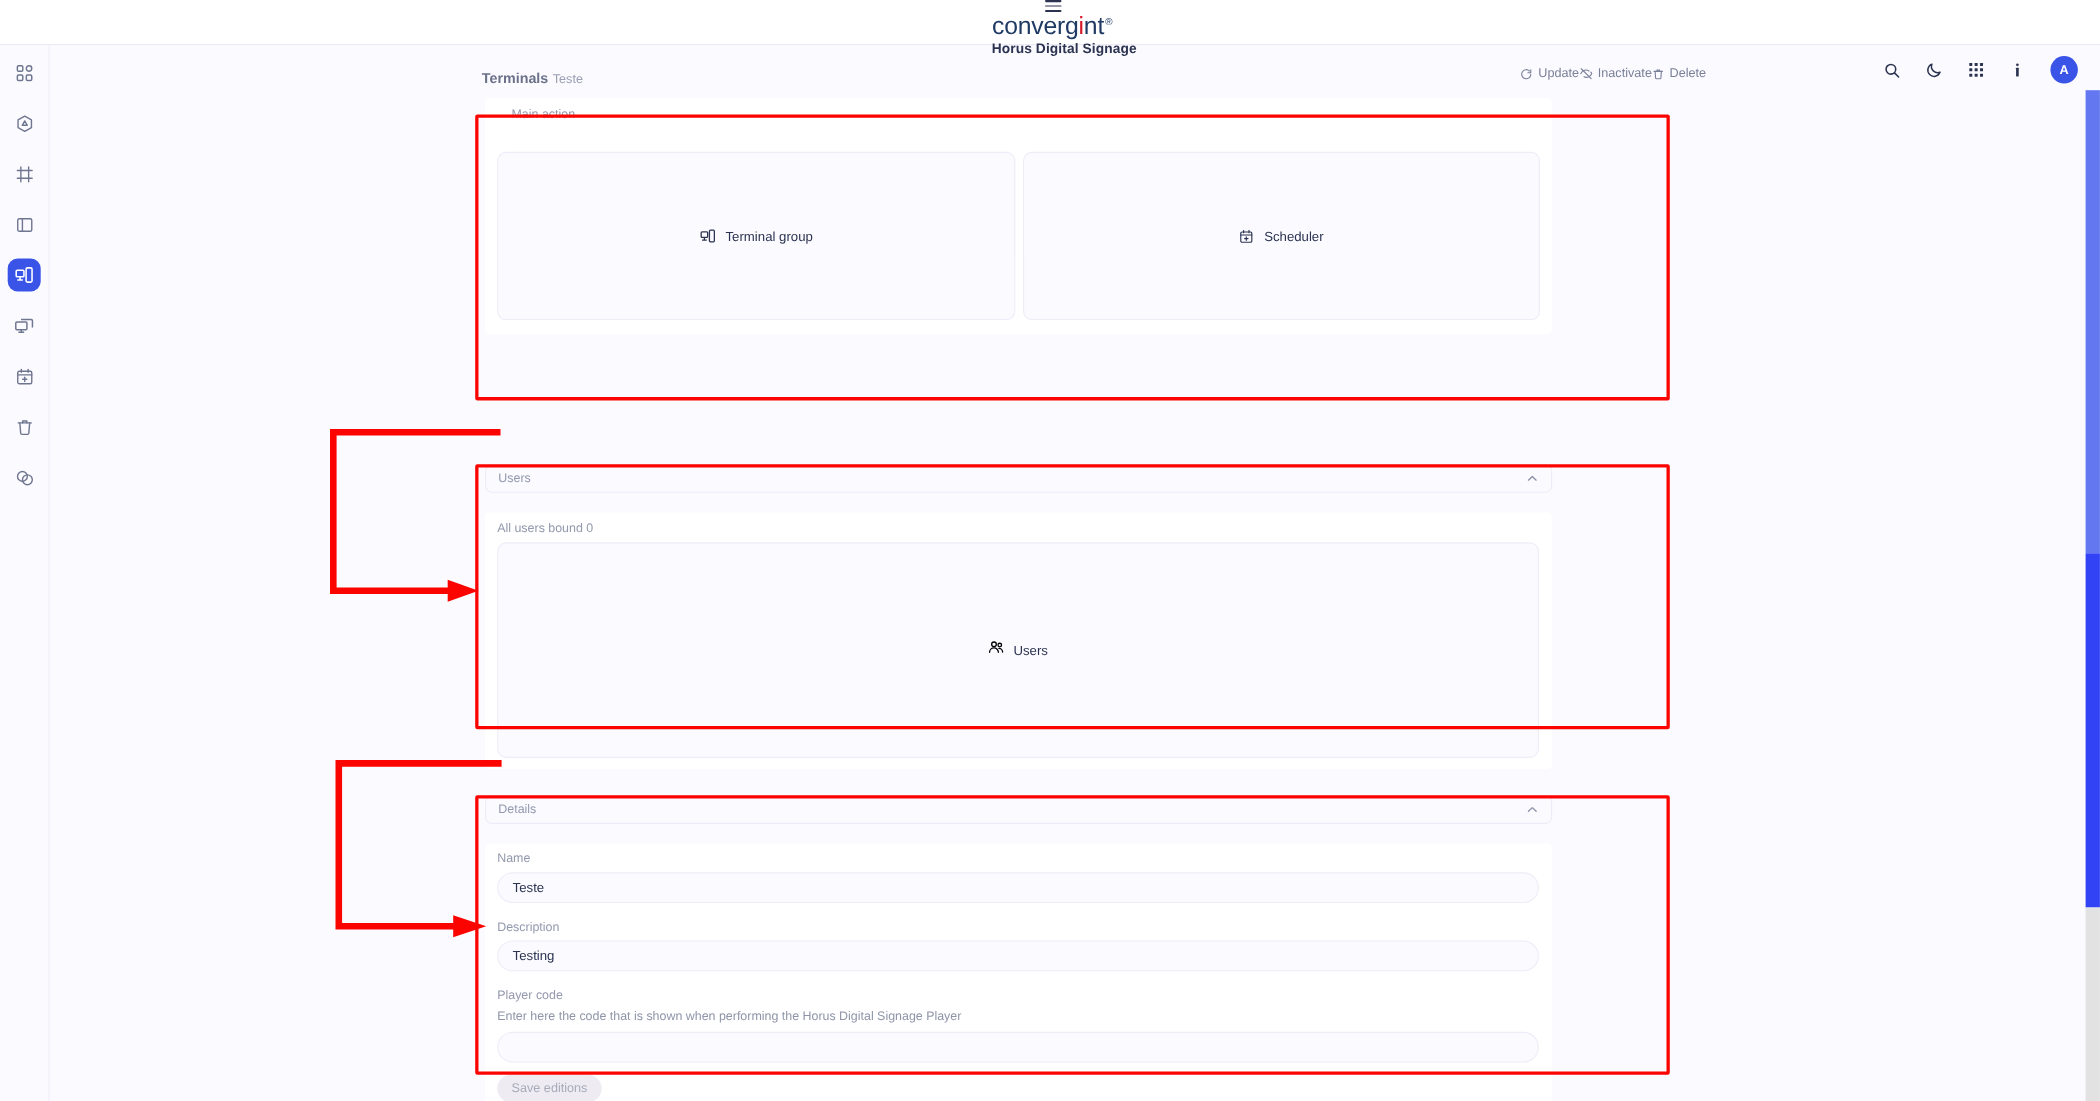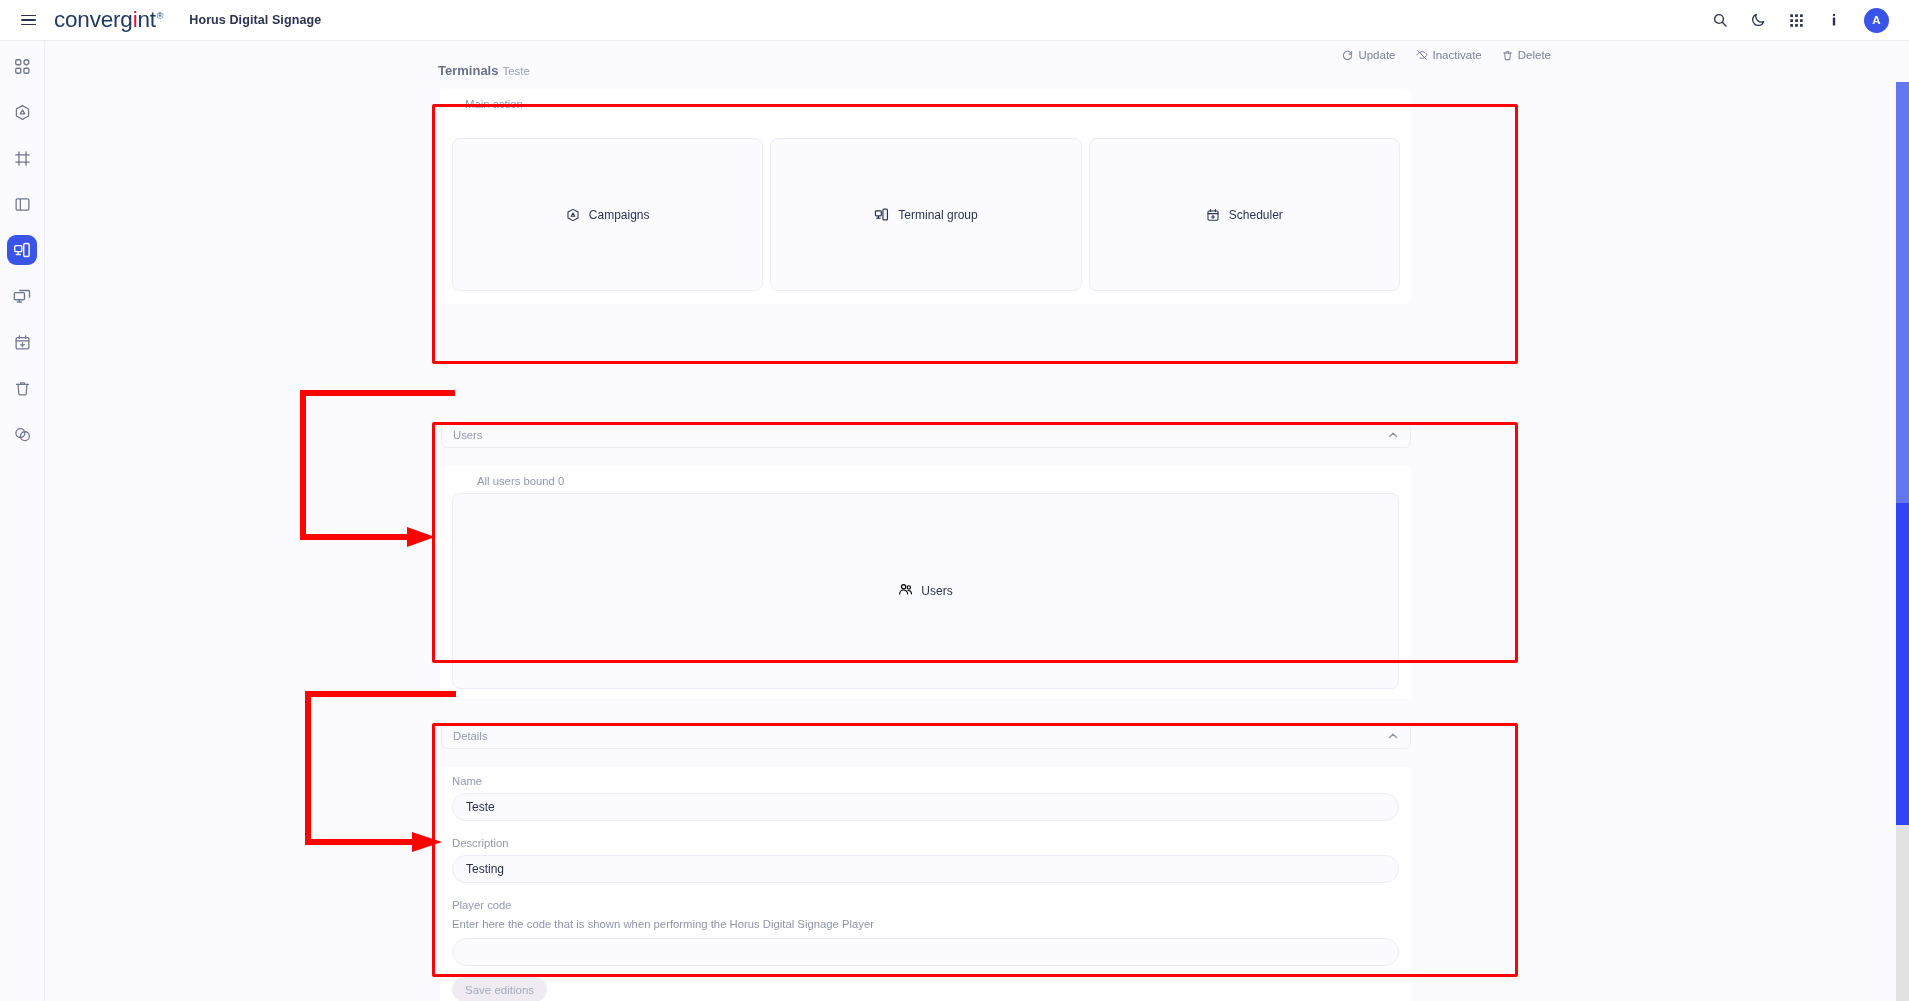--- a/index.html
+++ b/index.html
@@ -20,6 +20,7 @@
     display: flex; align-items: center;
     border-bottom: 1px solid #eceaf5;
     z-index: 30;
+    flex-direction: column;
   }
   .hamburger {
     width: 44px; height: 41px; display: flex; align-items: center; justify-content: center;

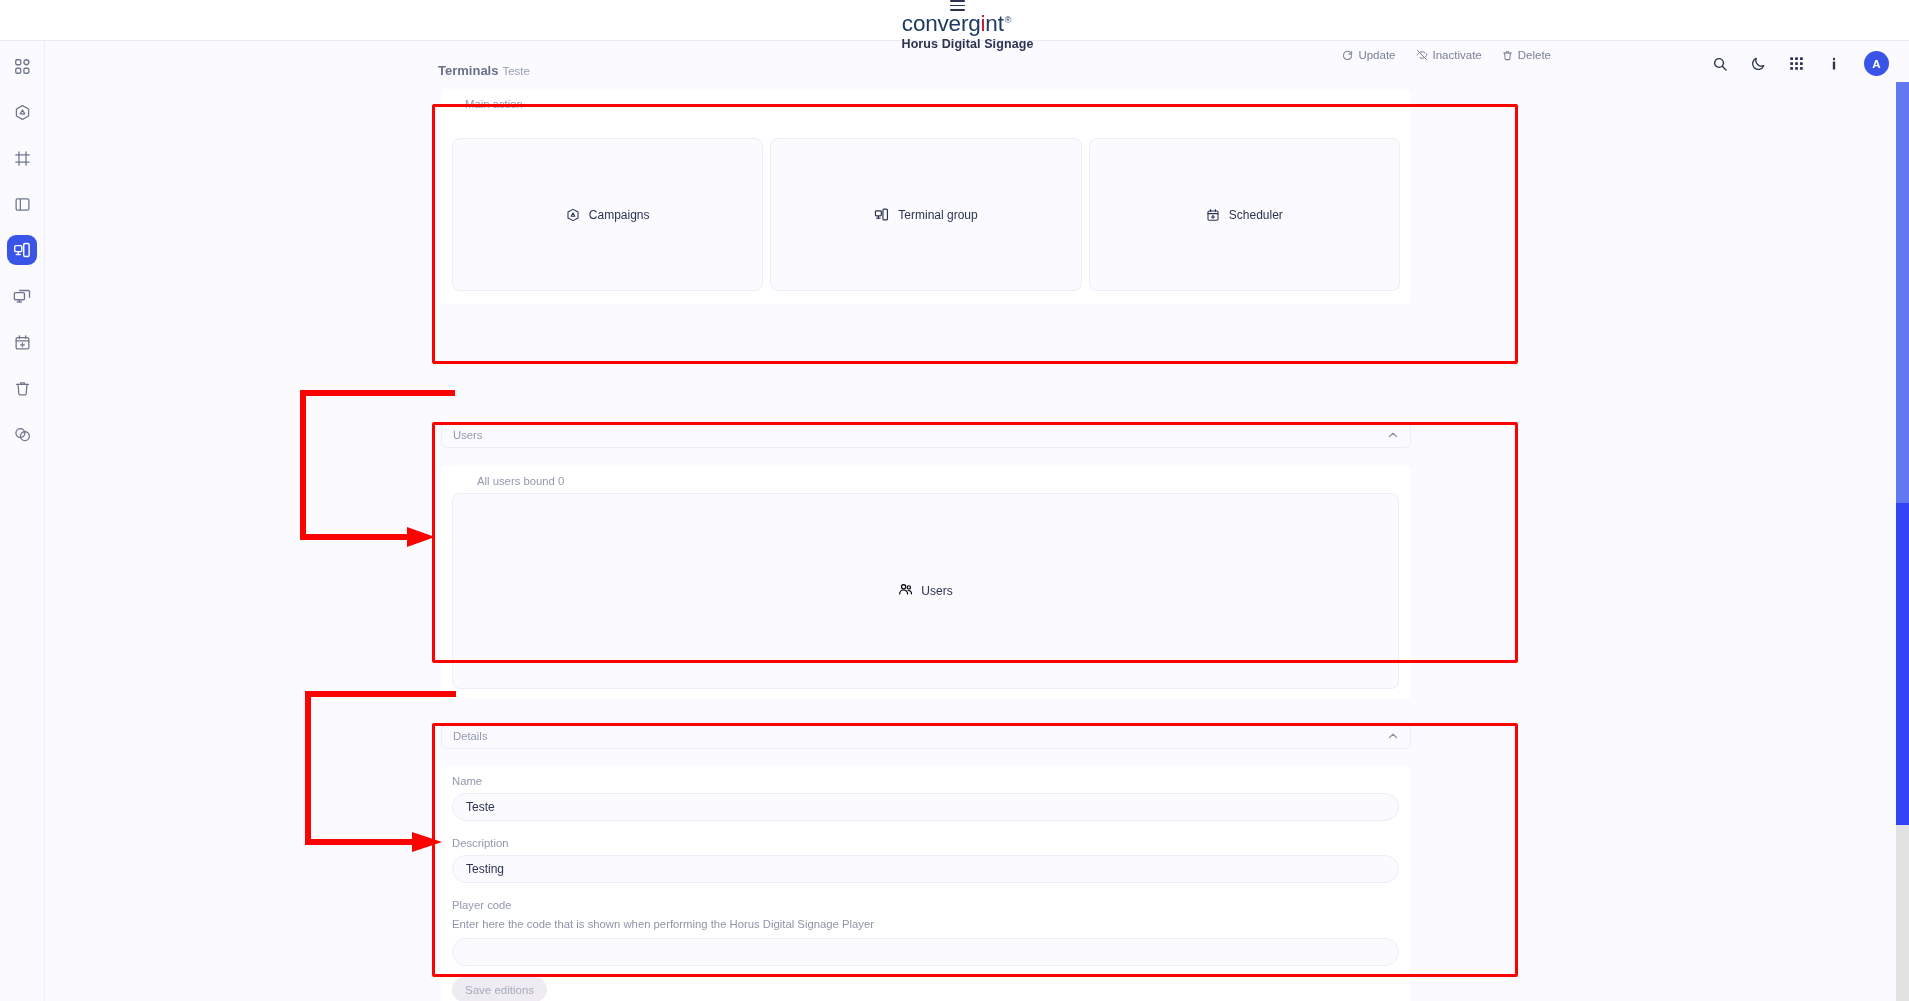--- a/index.html
+++ b/index.html
@@ -99,8 +99,8 @@
   .crumb-sub  { font-size: 11.5px; color: #9aa0b4; cursor: pointer; }
 
   .page-actions {
-    position: absolute; right: 345px; top: 8px;
-    display: flex; align-items: flex-start; gap: 20px;
+    position: absolute; right: 345px; top: 20px;
+    display: flex; align-items: flex-start; 
   }
   .pa-btn {
     display: flex; align-items: center; gap: 5px;

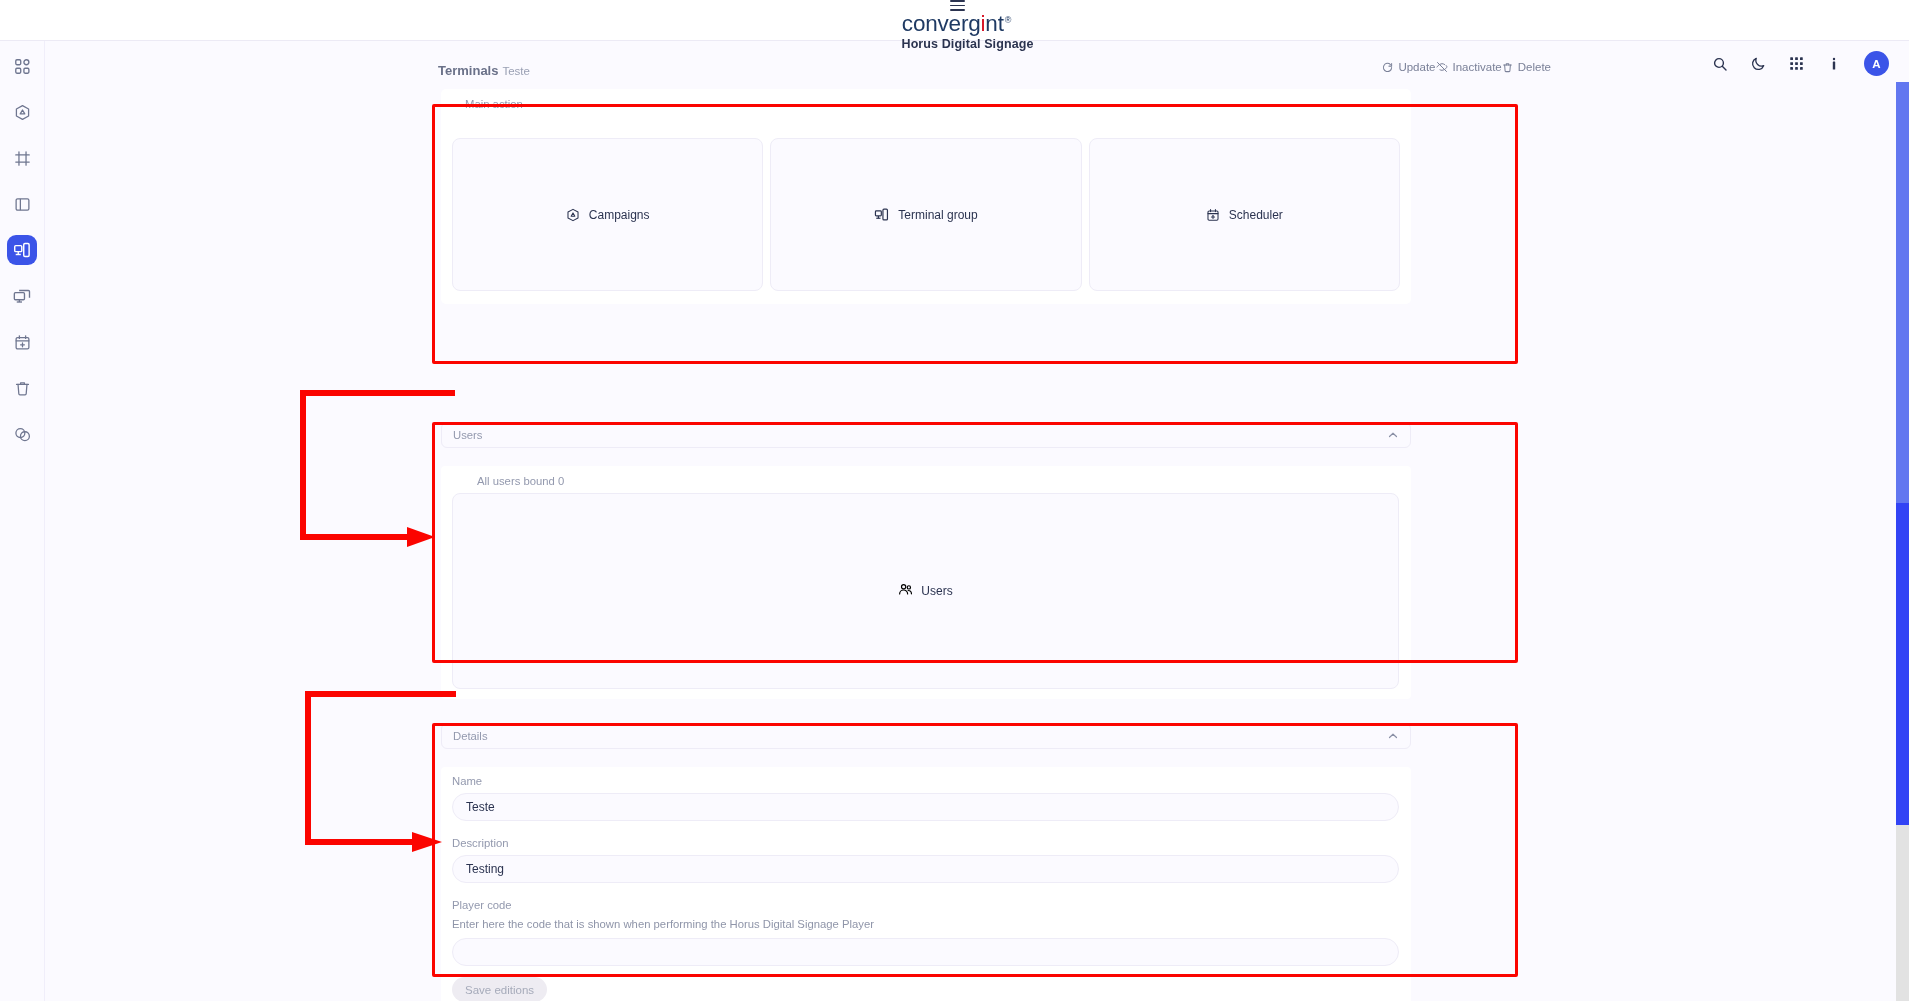--- a/index.html
+++ b/index.html
@@ -373,15 +373,6 @@
       <div class="main-action-card">
         <div class="ma-title section-label">Main action</div>
         <div class="card-row">
-          <div class="action-card">
-            <span>
-              <svg width="14" height="14" viewBox="0 0 24 24" fill="none" stroke="currentColor" stroke-width="1.8" stroke-linejoin="round">
-                  <path d="M12 2.3 20.6 7v10L12 21.7 3.4 17V7z"></path>
-                  <path d="M12 8.4 15.2 14H8.8z"></path>
-                </svg>
-            </span>
-            <span class="ac-label">Campaigns</span>
-          </div>
           <div class="action-card">
             <span>
               <svg width="15" height="15" viewBox="0 0 24 24" fill="none" stroke="currentColor" stroke-width="1.9" stroke-linejoin="round">

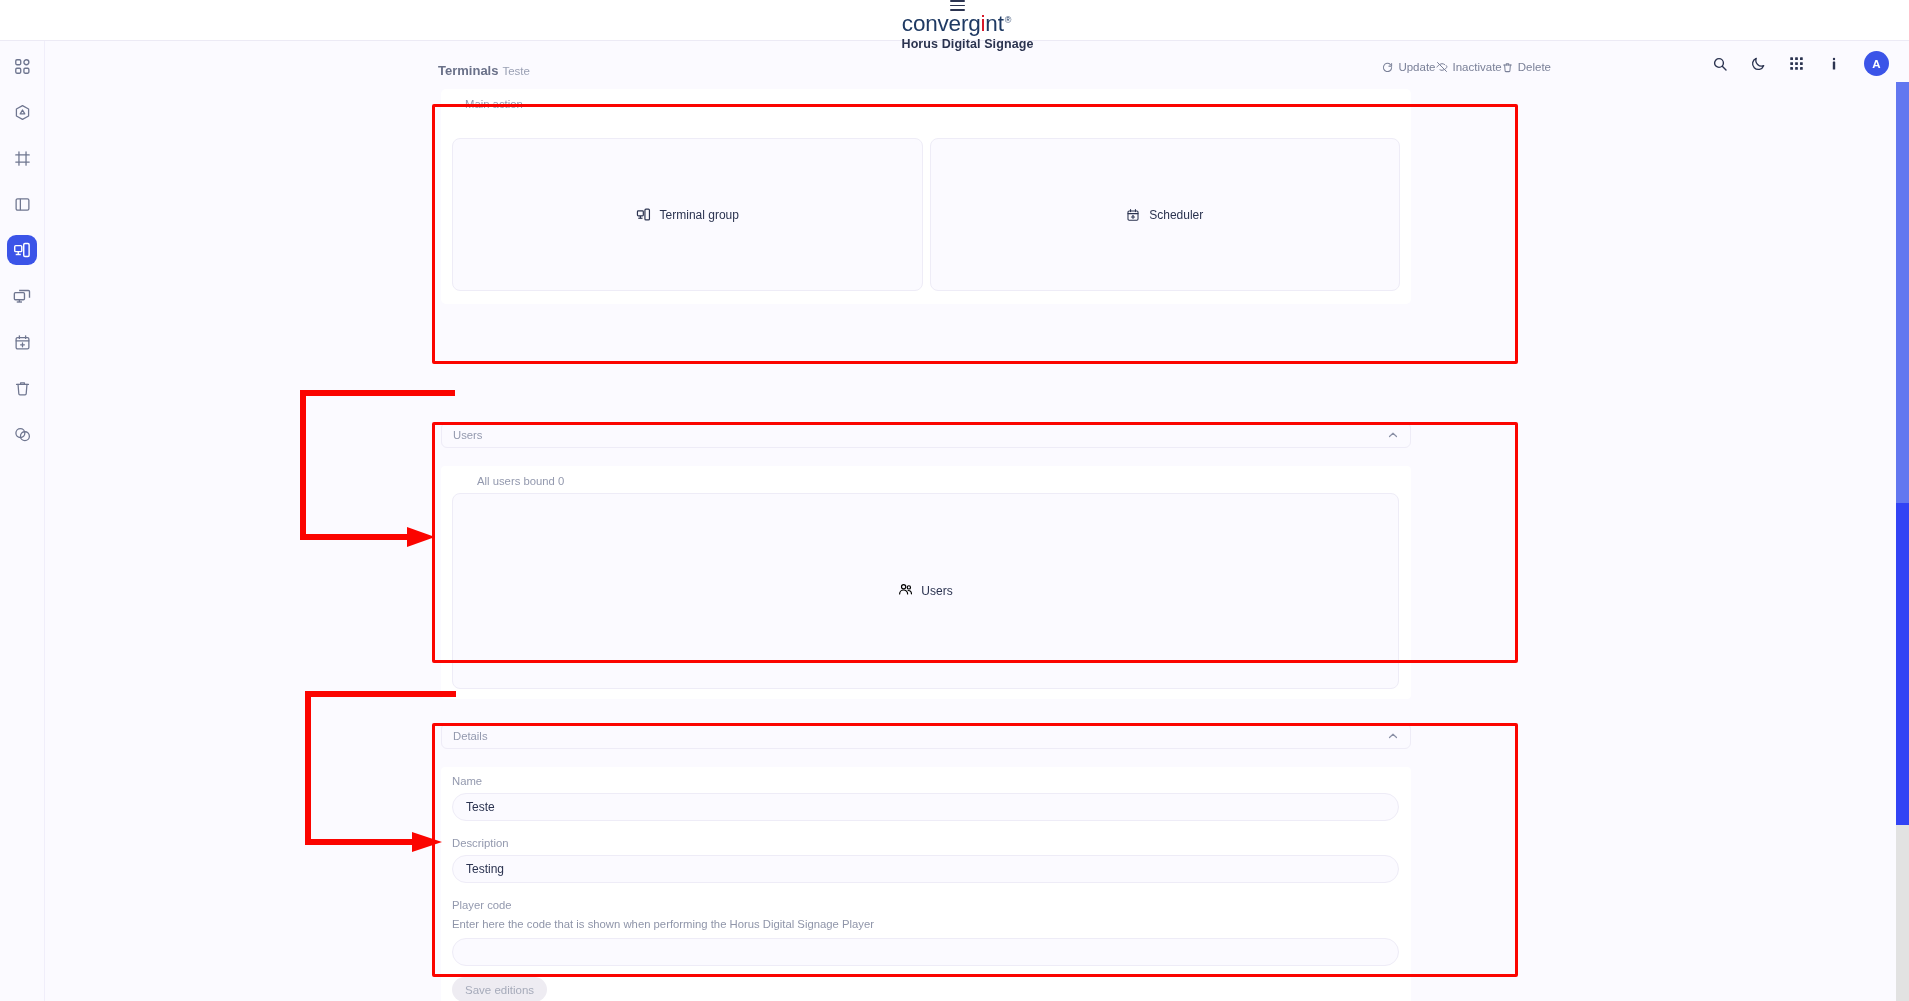--- a/index.html
+++ b/index.html
@@ -151,7 +151,7 @@
     position: absolute; left: 396px; top: 425px; width: 970px; height: 233px;
     background: #ffffff; border-radius: 4px;
   }
-  .ub-title { position: absolute; left: 11px; top: 9px; margin-left: 25px; }
+  .ub-title { position: absolute; left: 11px; top: 9px; }
   .ub-drop {
     position: absolute; left: 11px; top: 27px; width: 947px; height: 196px;
     background: #fbfaff; border: 1px solid #eeecf7; border-radius: 8px;

